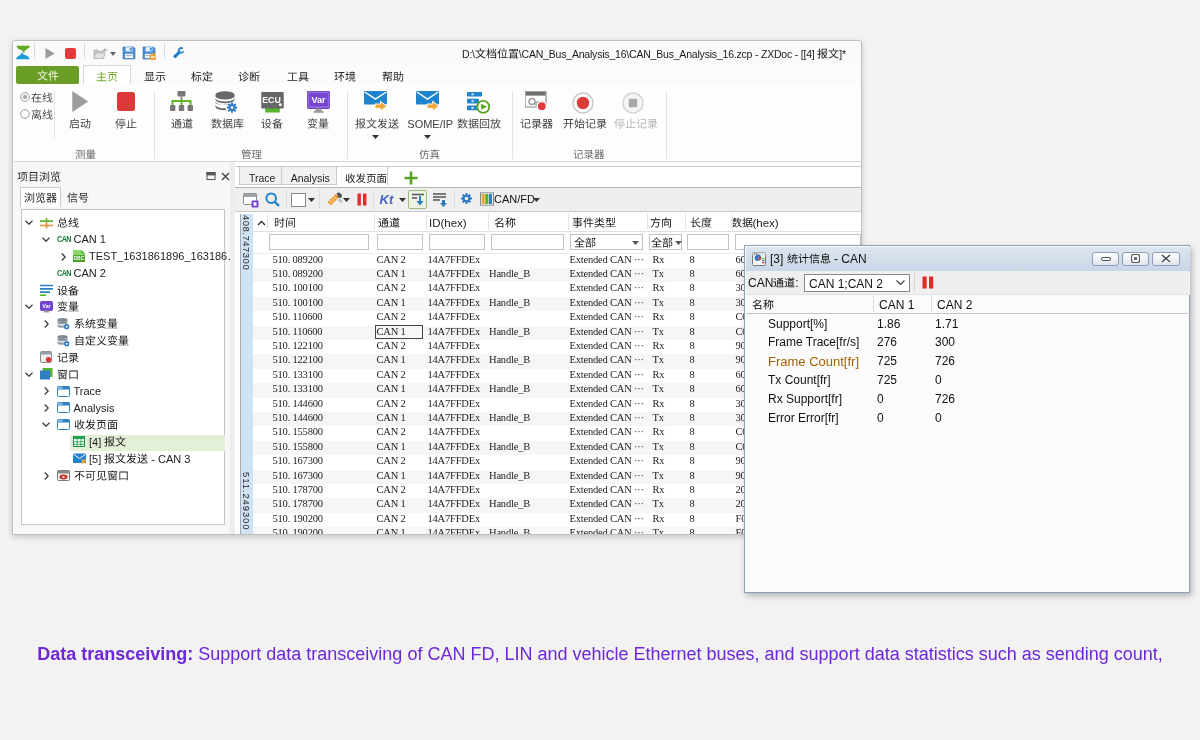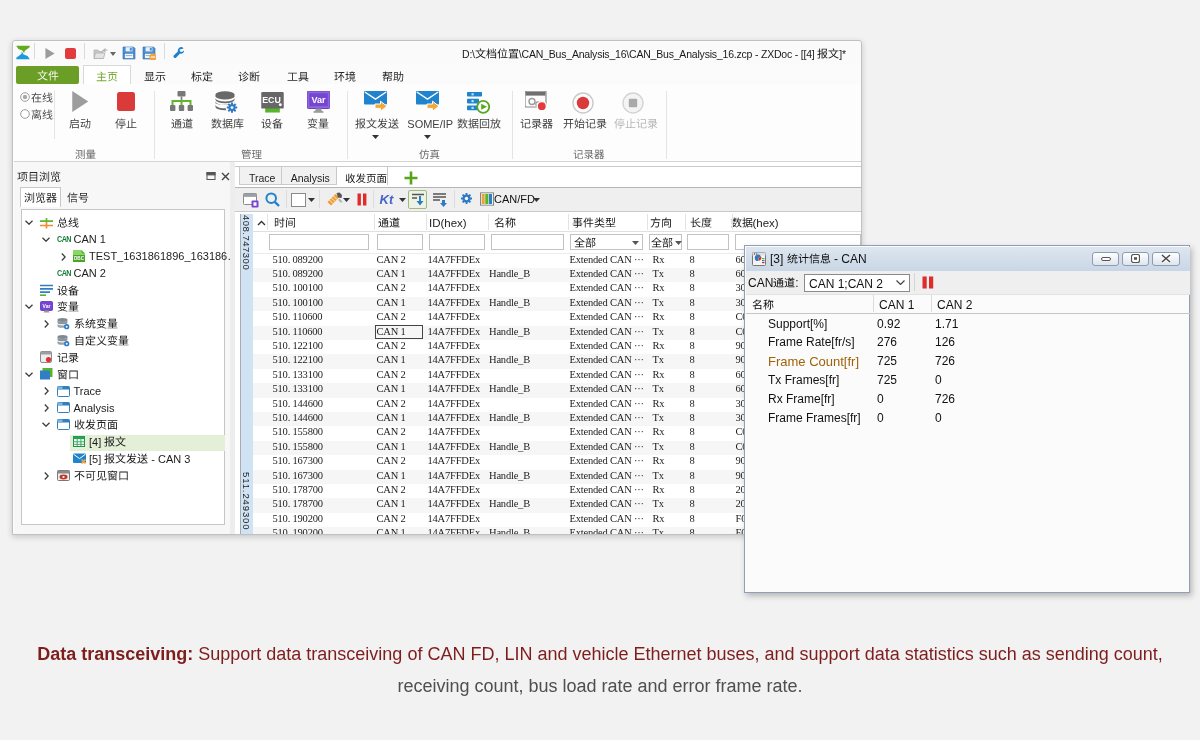--- a/index.html
+++ b/index.html
@@ -958,7 +958,7 @@
 <div class="abs" style="position:absolute;left:186.0px;top:49.0px;width:1.0px;height:17.0px;background:#dcdcdc;"></div>
 <div class="abs" style="position:absolute;left:1.0px;top:66.5px;width:444.0px;height:1.0px;background:#c6c6c6;"></div>
 <div class="t" style="position:absolute;left:23.0px;top:71.5px;font-size:12px;color:#111">Support[%]</div>
-<div class="t" style="position:absolute;left:132.0px;top:71.5px;font-size:12px;color:#111">0.92</div>
+<div class="t" style="position:absolute;left:132.0px;top:71.5px;font-size:12px;color:#111">1.86</div>
 <div class="t" style="position:absolute;left:190.0px;top:71.5px;font-size:12px;color:#111">1.71</div>
 <div class="t" style="position:absolute;left:23.0px;top:90.4px;font-size:12px;color:#111">Frame Rate[fr/s]</div>
 <div class="t" style="position:absolute;left:132.0px;top:90.4px;font-size:12px;color:#111">276</div>

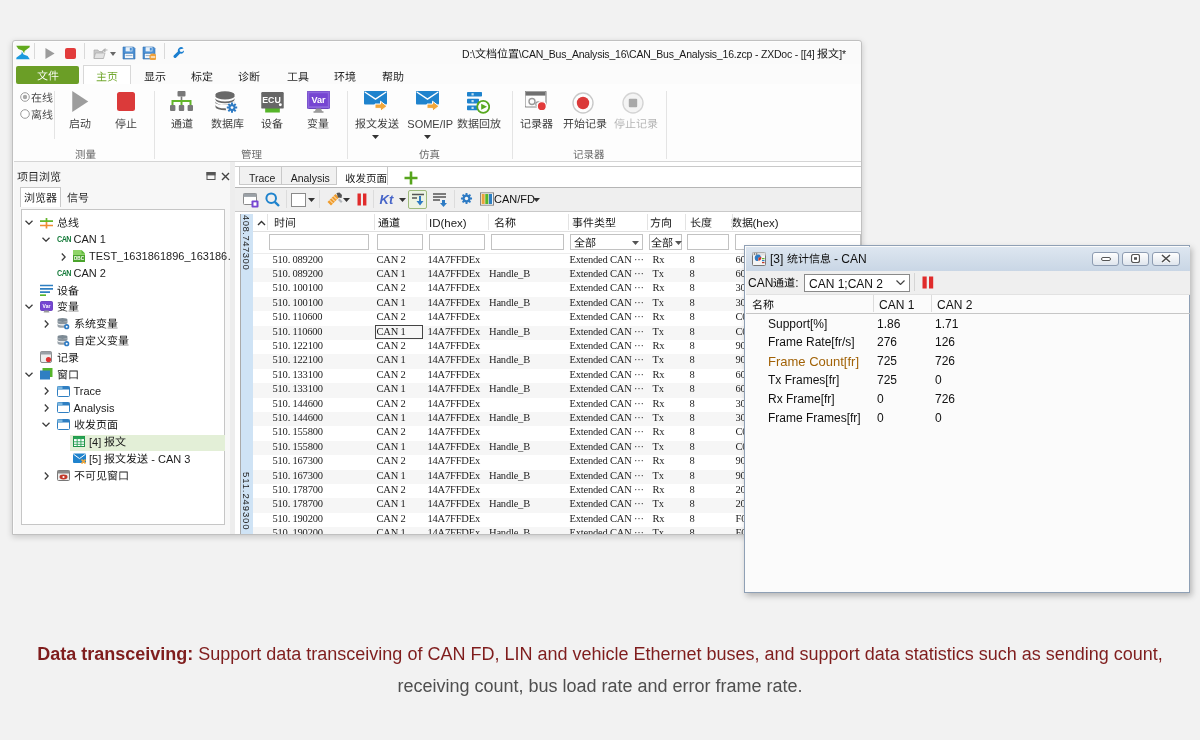--- a/index.html
+++ b/index.html
@@ -960,7 +960,7 @@
 <div class="t" style="position:absolute;left:23.0px;top:71.5px;font-size:12px;color:#111">Support[%]</div>
 <div class="t" style="position:absolute;left:132.0px;top:71.5px;font-size:12px;color:#111">1.86</div>
 <div class="t" style="position:absolute;left:190.0px;top:71.5px;font-size:12px;color:#111">1.71</div>
-<div class="t" style="position:absolute;left:23.0px;top:90.4px;font-size:12px;color:#111">Frame Rate[fr/s]</div>
+<div class="t" style="position:absolute;left:23.0px;top:90.4px;font-size:12px;color:#111">Frame Trace[fr/s]</div>
 <div class="t" style="position:absolute;left:132.0px;top:90.4px;font-size:12px;color:#111">276</div>
 <div class="t" style="position:absolute;left:190.0px;top:90.4px;font-size:12px;color:#111">126</div>
 <div class="t" style="position:absolute;left:23.0px;top:109.3px;font-size:13px;color:#a16207">Frame Count[fr]</div>

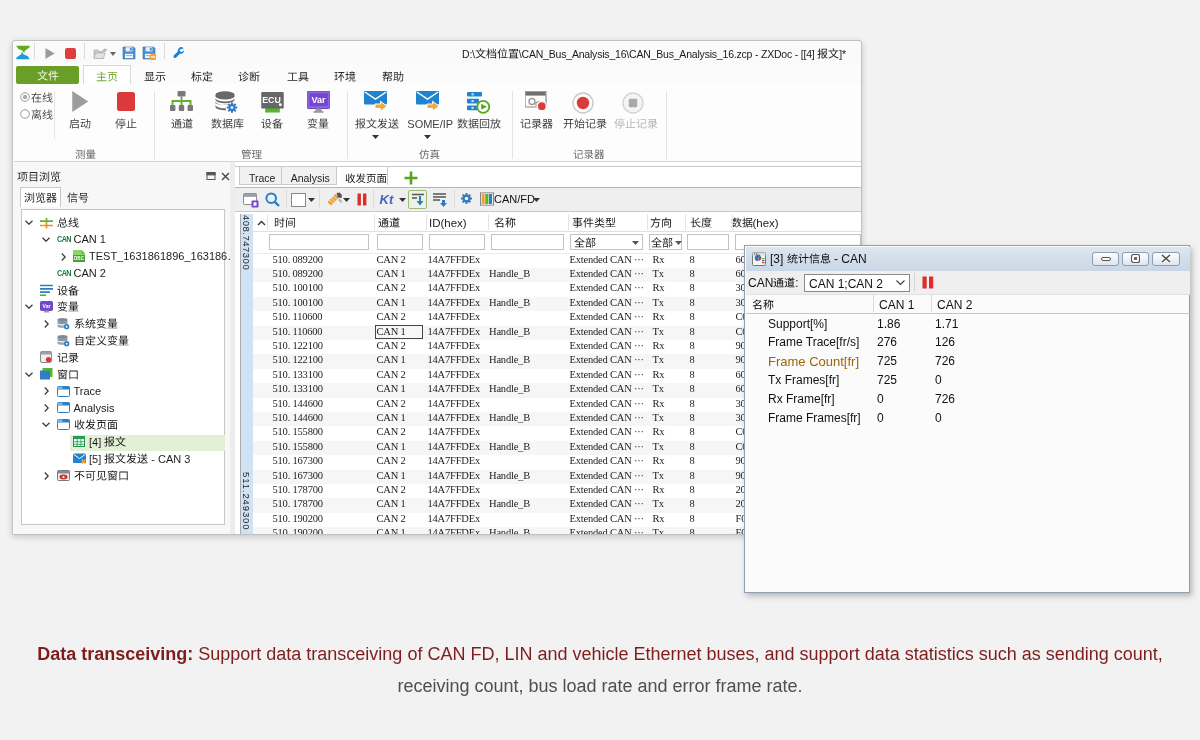--- a/index.html
+++ b/index.html
@@ -962,7 +962,7 @@
 <div class="t" style="position:absolute;left:190.0px;top:71.5px;font-size:12px;color:#111">1.71</div>
 <div class="t" style="position:absolute;left:23.0px;top:90.4px;font-size:12px;color:#111">Frame Trace[fr/s]</div>
 <div class="t" style="position:absolute;left:132.0px;top:90.4px;font-size:12px;color:#111">276</div>
-<div class="t" style="position:absolute;left:190.0px;top:90.4px;font-size:12px;color:#111">126</div>
+<div class="t" style="position:absolute;left:190.0px;top:90.4px;font-size:12px;color:#111">300</div>
 <div class="t" style="position:absolute;left:23.0px;top:109.3px;font-size:13px;color:#a16207">Frame Count[fr]</div>
 <div class="t" style="position:absolute;left:132.0px;top:109.3px;font-size:12px;color:#111">725</div>
 <div class="t" style="position:absolute;left:190.0px;top:109.3px;font-size:12px;color:#111">726</div>

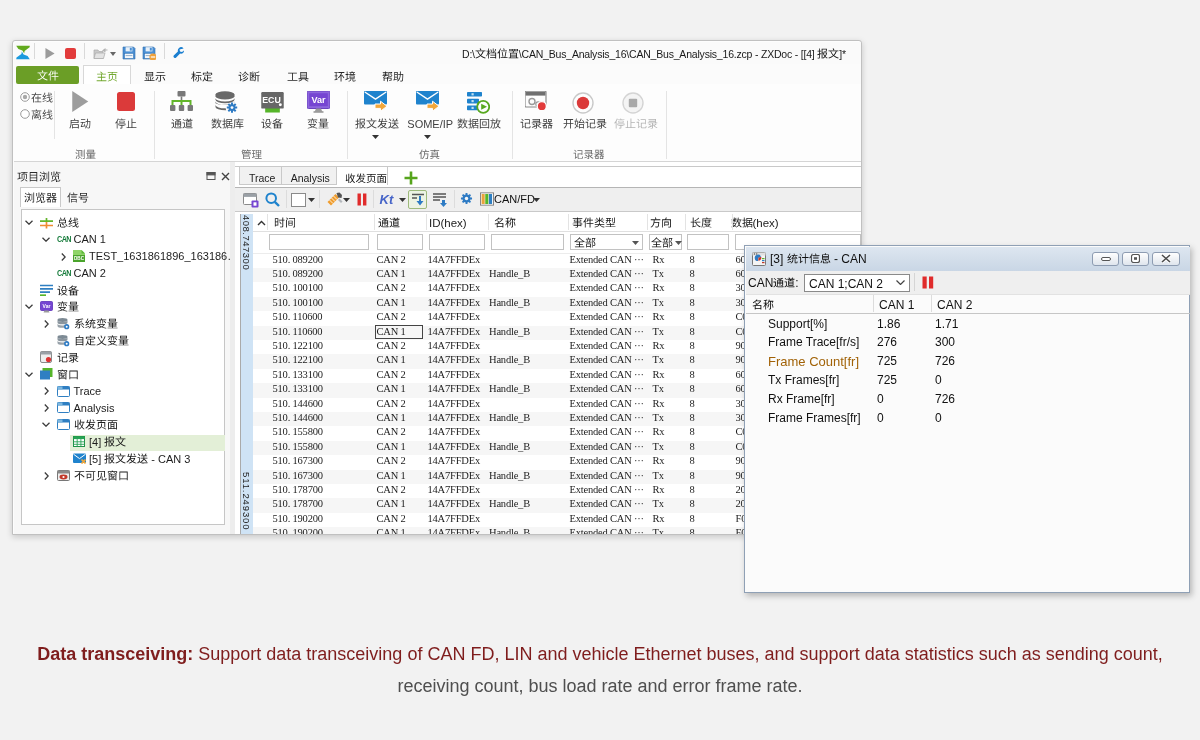--- a/index.html
+++ b/index.html
@@ -966,7 +966,7 @@
 <div class="t" style="position:absolute;left:23.0px;top:109.3px;font-size:13px;color:#a16207">Frame Count[fr]</div>
 <div class="t" style="position:absolute;left:132.0px;top:109.3px;font-size:12px;color:#111">725</div>
 <div class="t" style="position:absolute;left:190.0px;top:109.3px;font-size:12px;color:#111">726</div>
-<div class="t" style="position:absolute;left:23.0px;top:128.2px;font-size:12px;color:#111">Tx Frames[fr]</div>
+<div class="t" style="position:absolute;left:23.0px;top:128.2px;font-size:12px;color:#111">Tx Count[fr]</div>
 <div class="t" style="position:absolute;left:132.0px;top:128.2px;font-size:12px;color:#111">725</div>
 <div class="t" style="position:absolute;left:190.0px;top:128.2px;font-size:12px;color:#111">0</div>
 <div class="t" style="position:absolute;left:23.0px;top:147.1px;font-size:12px;color:#111">Rx Frame[fr]</div>

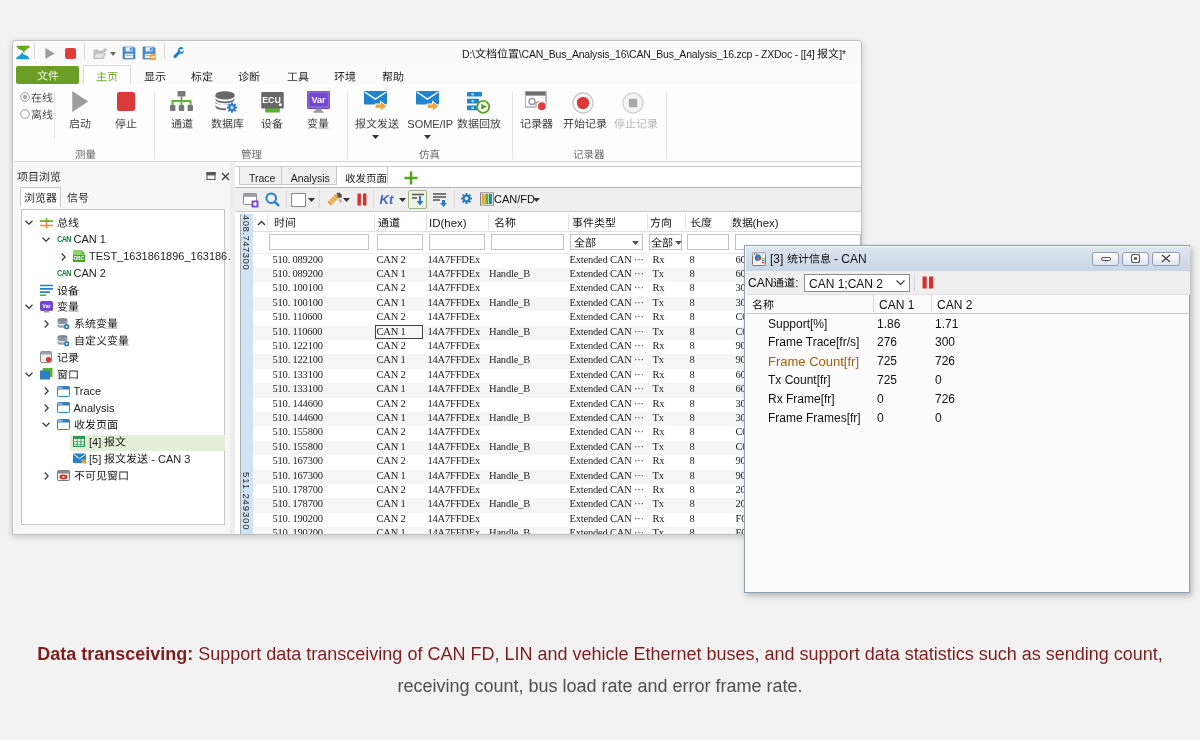--- a/index.html
+++ b/index.html
@@ -969,7 +969,7 @@
 <div class="t" style="position:absolute;left:23.0px;top:128.2px;font-size:12px;color:#111">Tx Count[fr]</div>
 <div class="t" style="position:absolute;left:132.0px;top:128.2px;font-size:12px;color:#111">725</div>
 <div class="t" style="position:absolute;left:190.0px;top:128.2px;font-size:12px;color:#111">0</div>
-<div class="t" style="position:absolute;left:23.0px;top:147.1px;font-size:12px;color:#111">Rx Frame[fr]</div>
+<div class="t" style="position:absolute;left:23.0px;top:147.1px;font-size:12px;color:#111">Rx Support[fr]</div>
 <div class="t" style="position:absolute;left:132.0px;top:147.1px;font-size:12px;color:#111">0</div>
 <div class="t" style="position:absolute;left:190.0px;top:147.1px;font-size:12px;color:#111">726</div>
 <div class="t" style="position:absolute;left:23.0px;top:166.0px;font-size:12px;color:#111">Frame Frames[fr]</div>

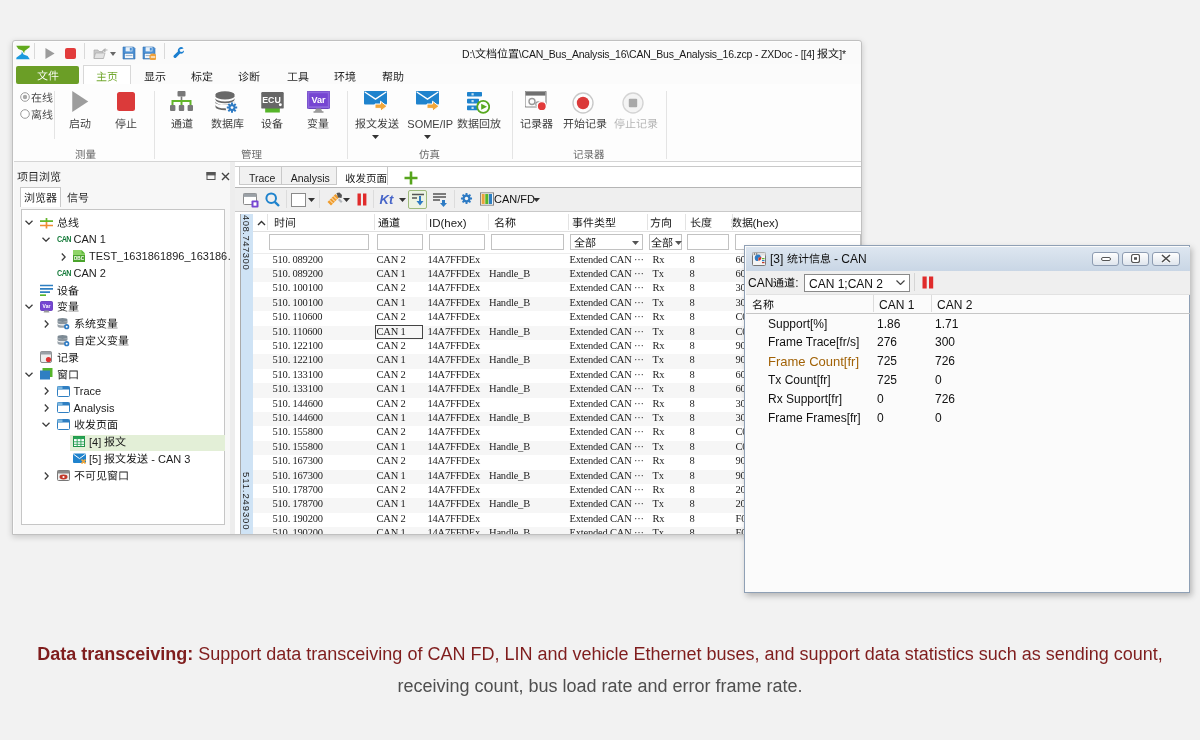--- a/index.html
+++ b/index.html
@@ -972,7 +972,7 @@
 <div class="t" style="position:absolute;left:23.0px;top:147.1px;font-size:12px;color:#111">Rx Support[fr]</div>
 <div class="t" style="position:absolute;left:132.0px;top:147.1px;font-size:12px;color:#111">0</div>
 <div class="t" style="position:absolute;left:190.0px;top:147.1px;font-size:12px;color:#111">726</div>
-<div class="t" style="position:absolute;left:23.0px;top:166.0px;font-size:12px;color:#111">Frame Frames[fr]</div>
+<div class="t" style="position:absolute;left:23.0px;top:166.0px;font-size:12px;color:#111">Error Error[fr]</div>
 <div class="t" style="position:absolute;left:132.0px;top:166.0px;font-size:12px;color:#111">0</div>
 <div class="t" style="position:absolute;left:190.0px;top:166.0px;font-size:12px;color:#111">0</div>
 </div>

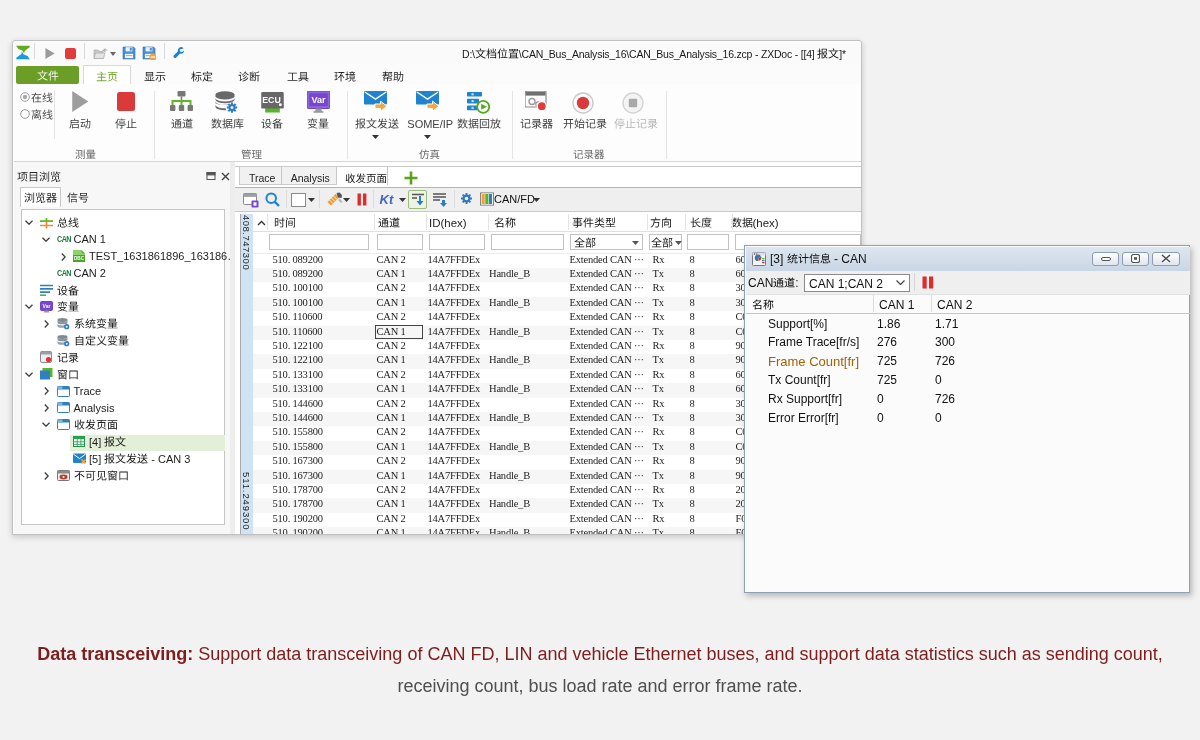--- a/index.html
+++ b/index.html
@@ -976,7 +976,7 @@
 <div class="t" style="position:absolute;left:132.0px;top:166.0px;font-size:12px;color:#111">0</div>
 <div class="t" style="position:absolute;left:190.0px;top:166.0px;font-size:12px;color:#111">0</div>
 </div>
-<div class="t" style="position:absolute;left:600px;top:645px;transform:translateX(-50%);font-size:18px;color:#7f1d1d"><b>Data transceiving:</b> Support data transceiving of CAN FD, LIN and vehicle Ethernet buses, and support data statistics such as sending count,</div>
+<div class="t" style="position:absolute;left:600px;top:645px;transform:translateX(-50%);font-size:18px;color:#6d28d9"><b>Data transceiving:</b> Support data transceiving of CAN FD, LIN and vehicle Ethernet buses, and support data statistics such as sending count,</div>
 <div class="t" style="position:absolute;left:600px;top:677px;transform:translateX(-50%);font-size:18px;color:#4f4f4f">receiving count, bus load rate and error frame rate.</div>
 <svg width="0" height="0" style="position:absolute">
       <defs>

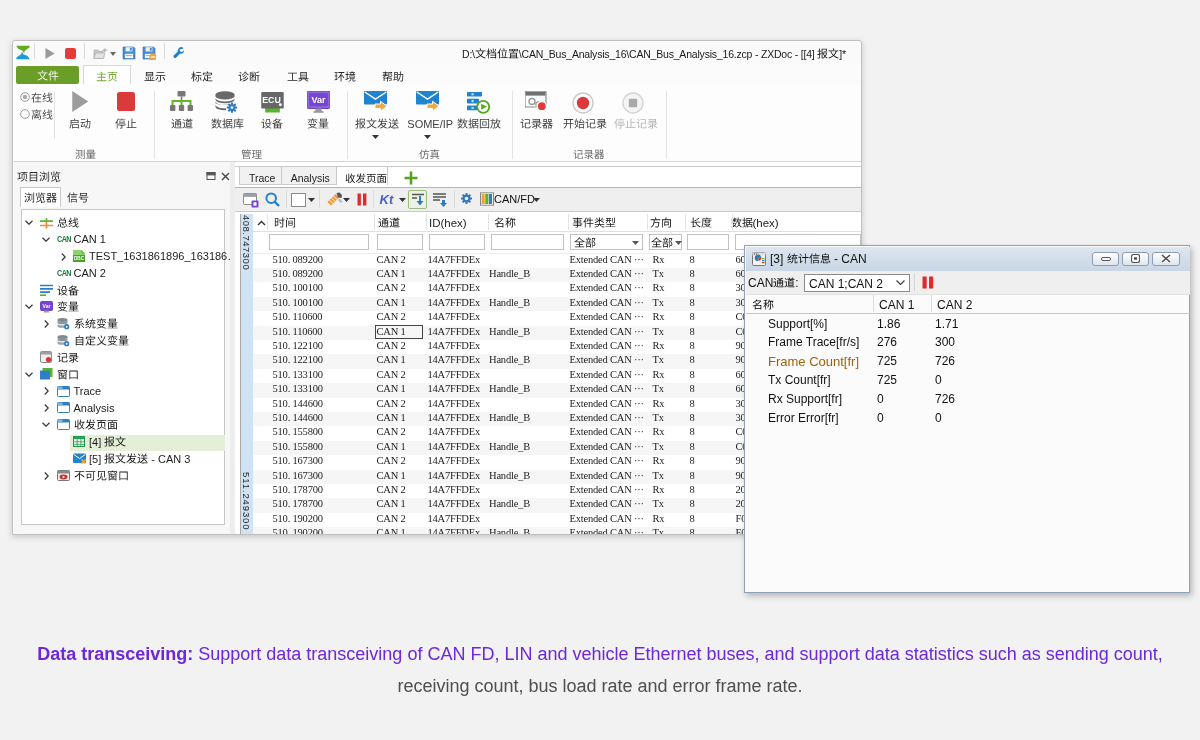--- a/index.html
+++ b/index.html
@@ -977,7 +977,6 @@
 <div class="t" style="position:absolute;left:190.0px;top:166.0px;font-size:12px;color:#111">0</div>
 </div>
 <div class="t" style="position:absolute;left:600px;top:645px;transform:translateX(-50%);font-size:18px;color:#6d28d9"><b>Data transceiving:</b> Support data transceiving of CAN FD, LIN and vehicle Ethernet buses, and support data statistics such as sending count,</div>
-<div class="t" style="position:absolute;left:600px;top:677px;transform:translateX(-50%);font-size:18px;color:#4f4f4f">receiving count, bus load rate and error frame rate.</div>
 <svg width="0" height="0" style="position:absolute">
       <defs>
         <path id="g6587" d="M42 82C45 77 48 71 50 67L58 69C57 73 53 80 50 85ZM5 66V59H21C26 44 34 31 45 20C34 11 20 4 4 -1C5 -2 8 -6 8 -8C25 -2 39 5 50 15C62 5 75 -3 92 -7C93 -5 95 -2 97 0C81 4 67 11 56 20C66 30 74 43 80 59H95V66ZM50 25C41 35 34 46 28 59H71C66 46 59 34 50 25Z"></path>

